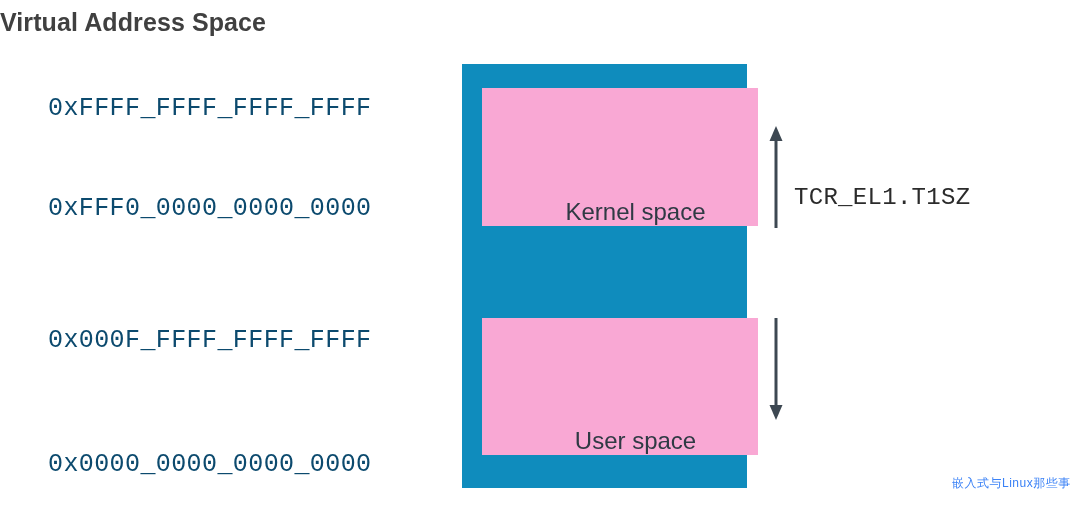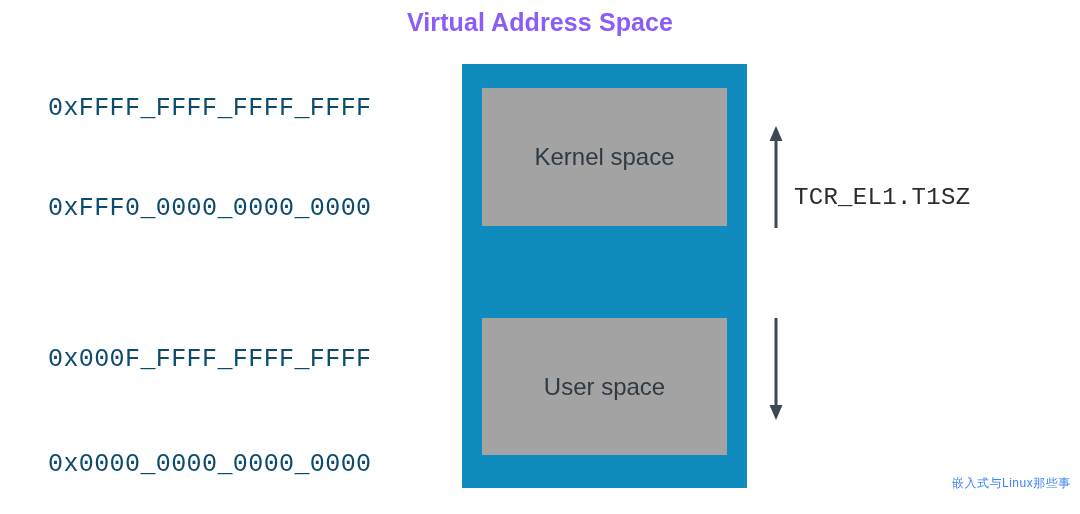--- a/index.html
+++ b/index.html
@@ -26,11 +26,11 @@
     left: 0;
     top: 8px;
     width: 1080px;
-    text-align: center;
+    text-align: left;
     font-family: "Liberation Sans", sans-serif;
     font-size: 25px;
     font-weight: bold;
-    color: #8b5cf6;
+    color: #404040;
     letter-spacing: 0.1px;
   }
 

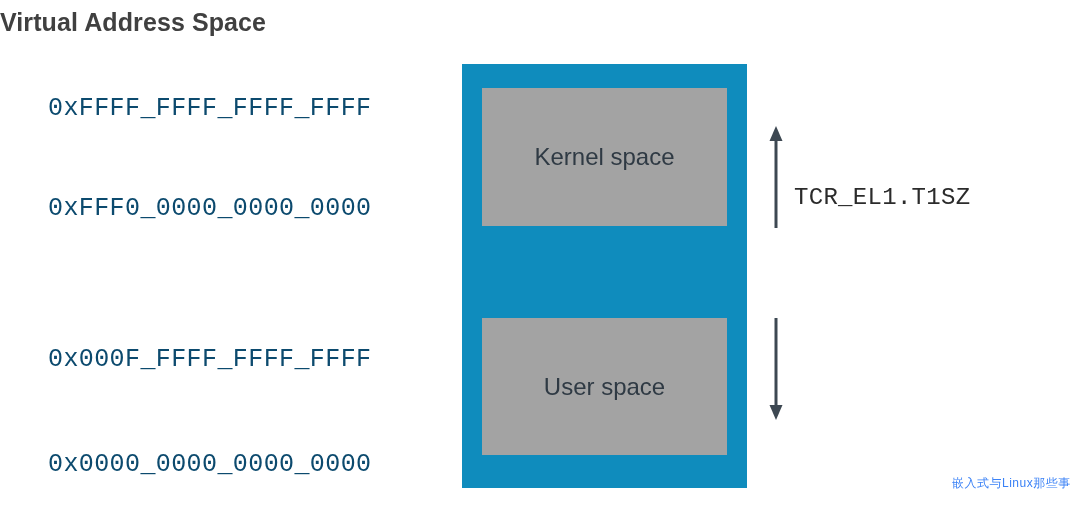--- a/index.html
+++ b/index.html
@@ -47,10 +47,11 @@
   
   .region-box {
     position: absolute;
-    background: #a3a3a3;
+    background: #f9a8d4;
     display: flex;
-    align-items: center;
+    align-items: flex-end;
     justify-content: center;
+    padding-left: 31px;
   }
   .region-label {
     font-family: "Liberation Sans", sans-serif;

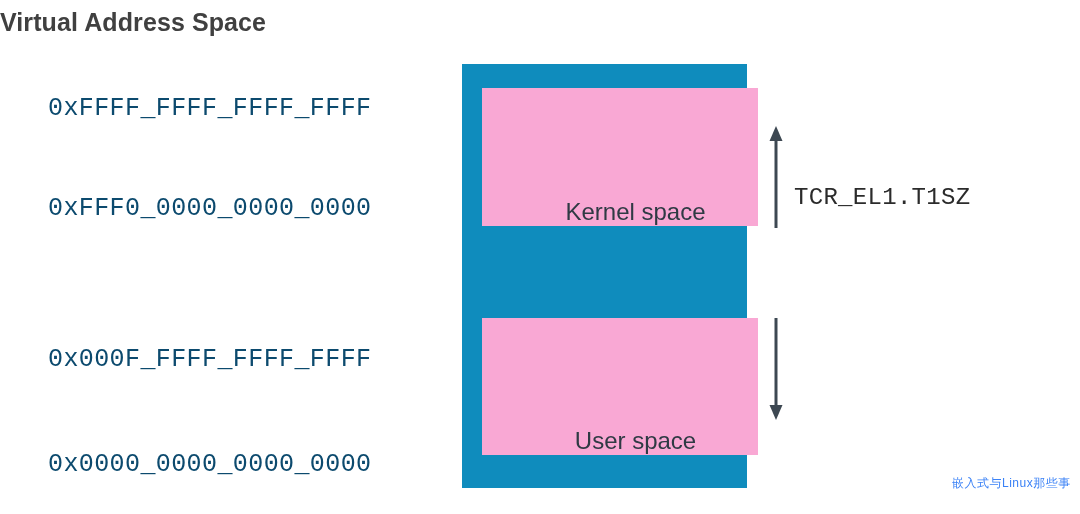--- a/index.html
+++ b/index.html
@@ -86,7 +86,7 @@
   }
   #addr-0 { top: 94px; }
   #addr-1 { top: 194px; }
-  #addr-2 { top: 345px; }
+  #addr-2 { top: 326px; }
   #addr-3 { top: 438px; margin-top: 12px; }
 
   

